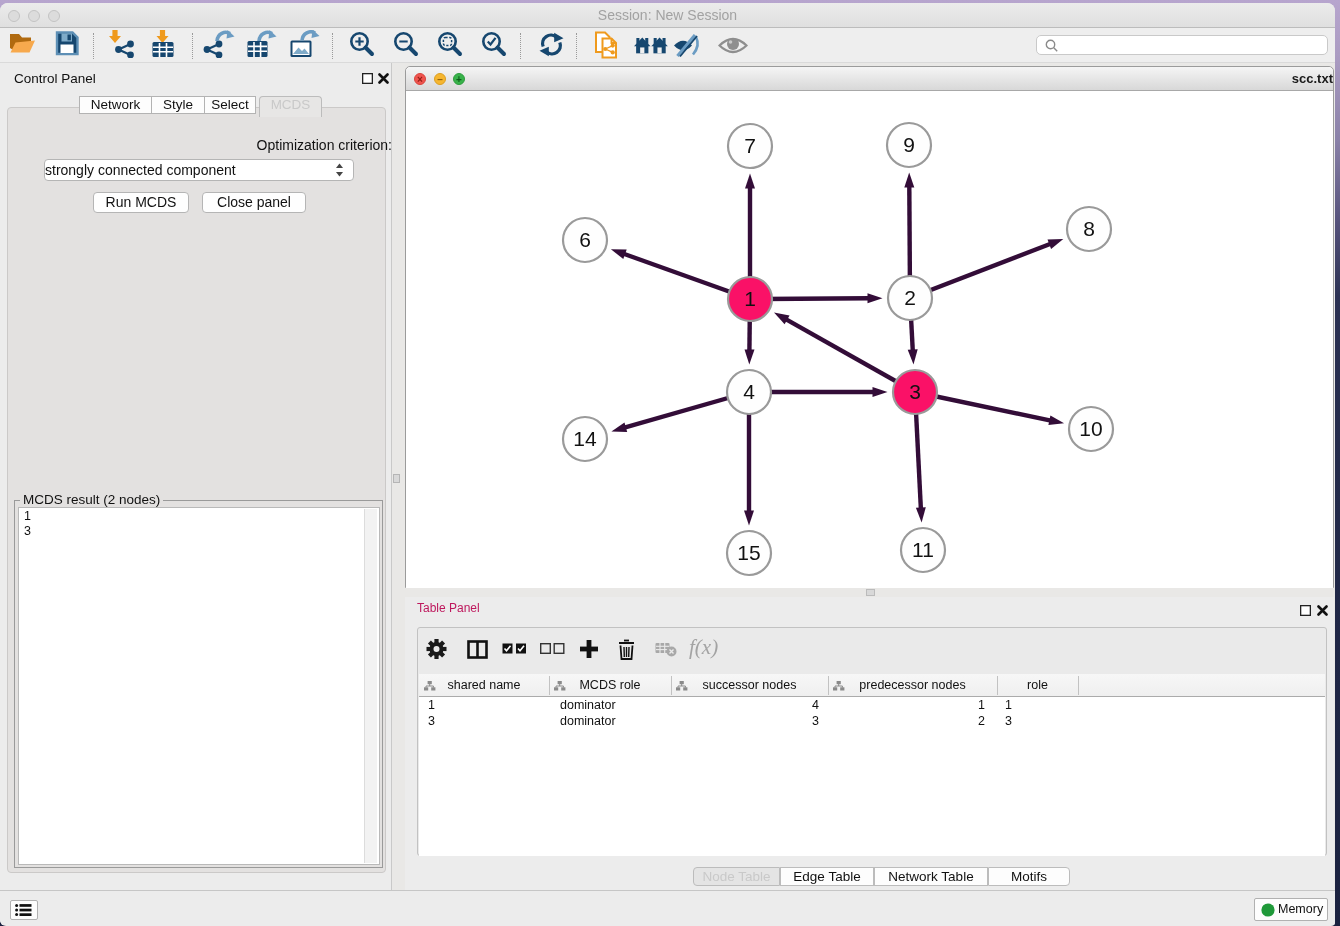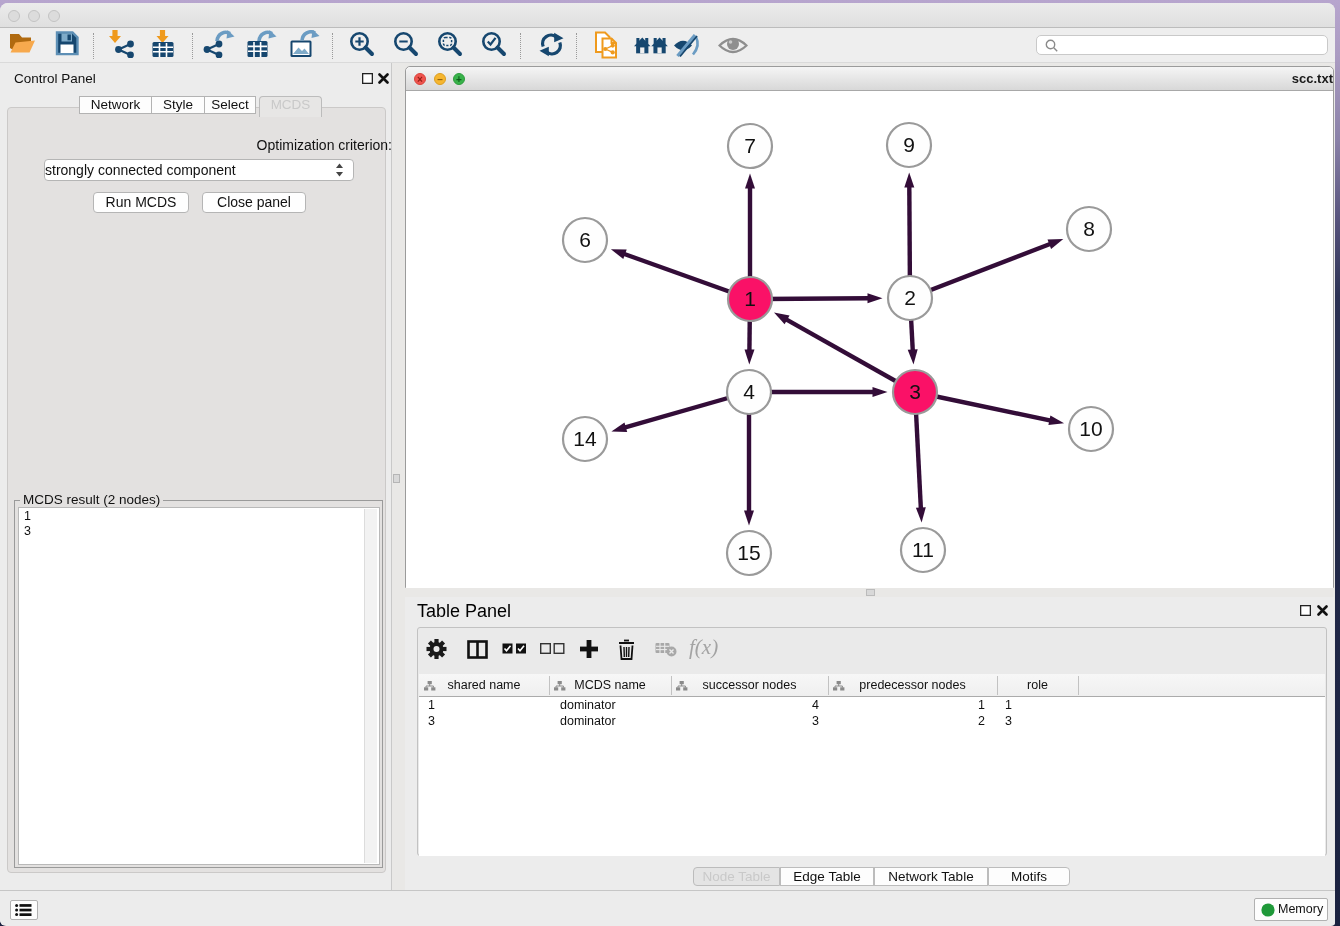--- a/index.html
+++ b/index.html
@@ -56,6 +56,7 @@
     <div class="tl" style="left:8px"></div>
     <div class="tl" style="left:28px"></div>
     <div class="tl" style="left:48px"></div>
+    <div class="title">Session: New Session</div>
   </div>
   <div class="toolbar" id="toolbar">
 <svg width="28" height="23" viewBox="0 0 28 23" style="position:absolute;left:8px;top:3px">

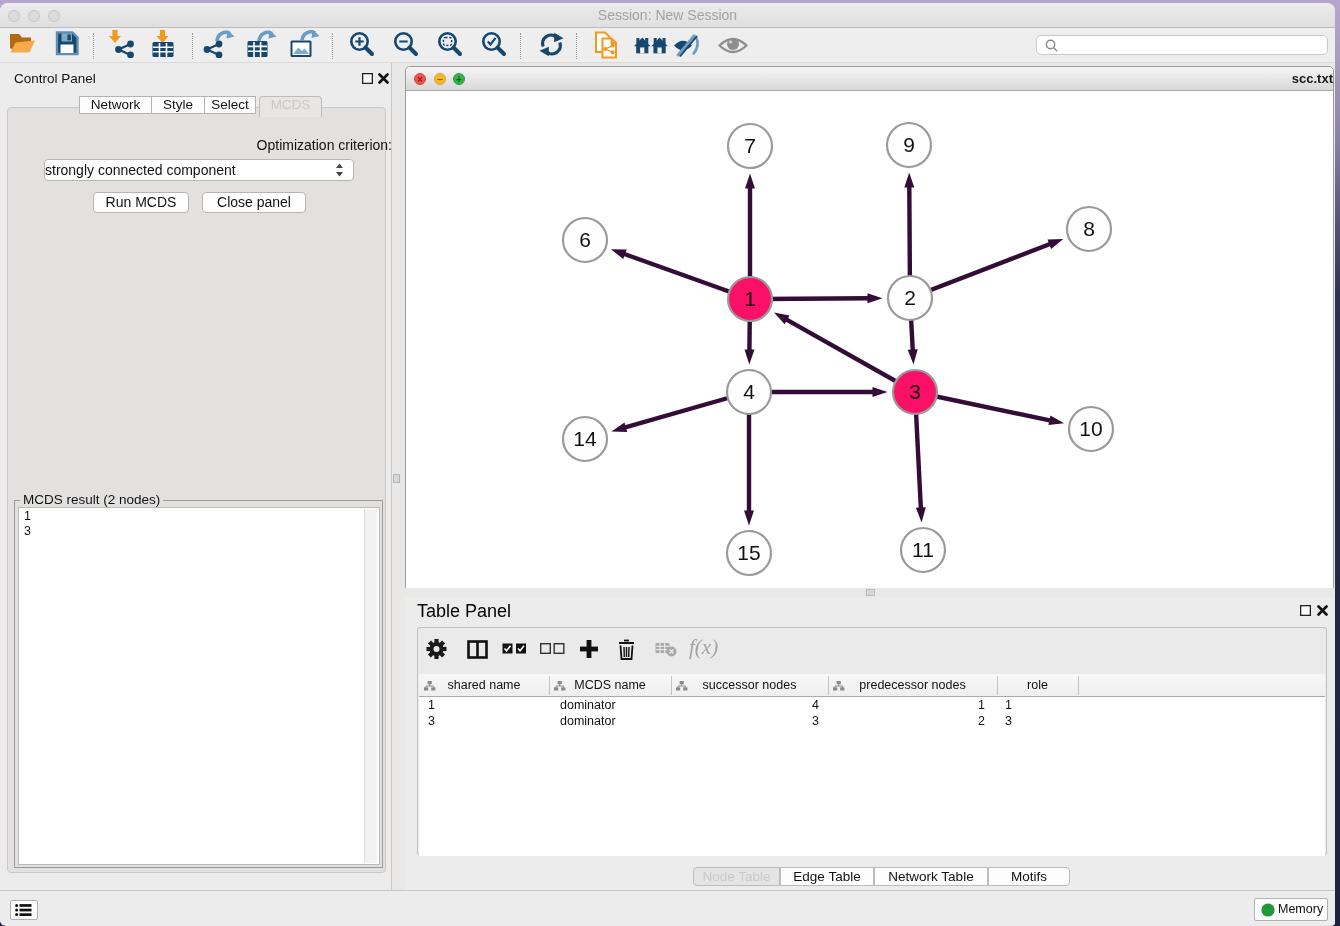--- a/index.html
+++ b/index.html
@@ -36,7 +36,7 @@
 .canvas{position:absolute;left:0;top:25px;width:927px;height:496px;background:#fff;overflow:hidden}
 
 .tpanel{position:absolute;left:405px;top:534px;width:929px;height:294px;background:#ececec}
-.tphead{position:absolute;left:12px;top:4px;font-size:18px;color:#000000}
+.tphead{position:absolute;left:12px;top:4px;font-size:12px;color:#be185d}
 .tpinner{position:absolute;left:12px;top:30px;width:910px;height:229px;background:#eaeaea;border:1px solid #c2c2c2;border-radius:3px}
 .ttable{position:absolute;left:1px;top:46px;width:906px;height:182px;background:#fff}
 .thead{position:absolute;left:0;top:0;width:100%;height:23px;background:linear-gradient(#f7f7f7,#efefef);border-bottom:1px solid #ababab}

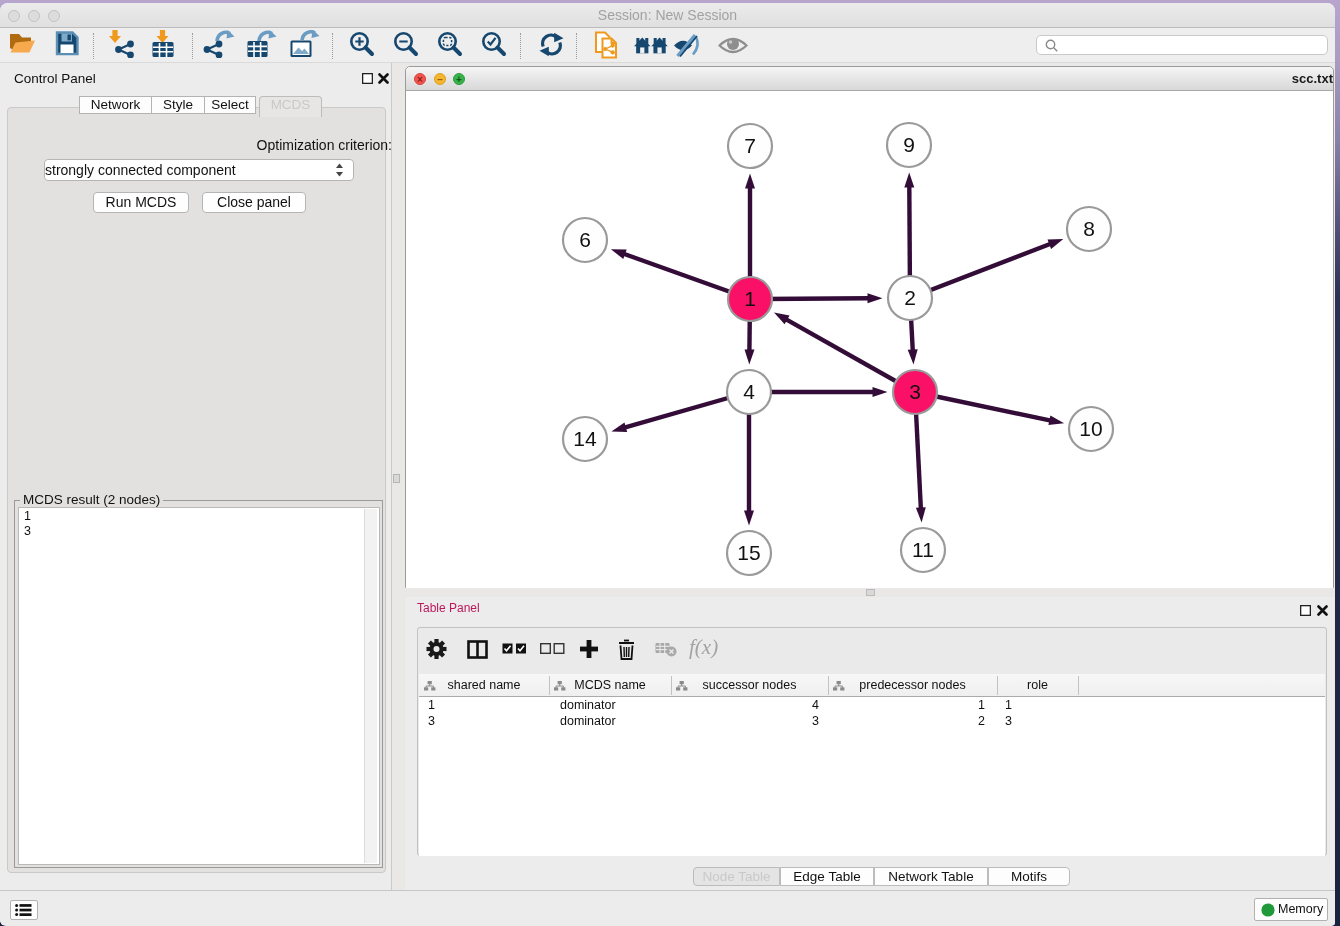--- a/index.html
+++ b/index.html
@@ -427,7 +427,7 @@
             <div class="thsep" style="left:578px"></div>
             <div class="thsep" style="left:659px"></div>
             <div class="th" style="left:0;width:130px">shared name</div>
-            <div class="th" style="left:130px;width:122px">MCDS name</div>
+            <div class="th" style="left:130px;width:122px">MCDS role</div>
             <div class="th" style="left:252px;width:157px">successor nodes</div>
             <div class="th" style="left:409px;width:169px">predecessor nodes</div>
             <div class="th" style="left:578px;width:81px">role</div>

